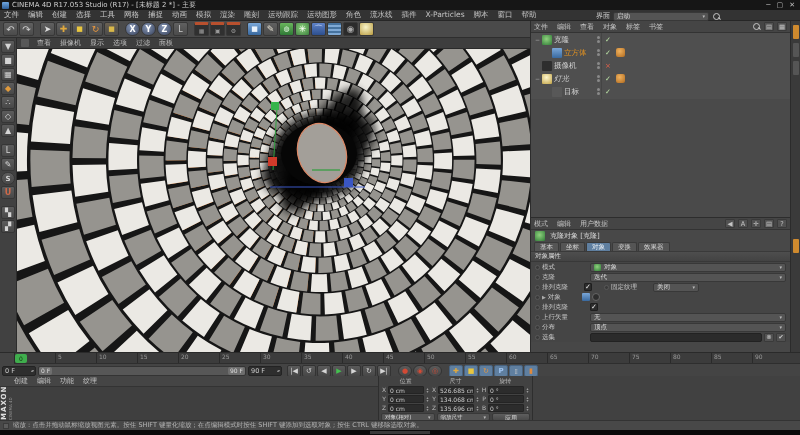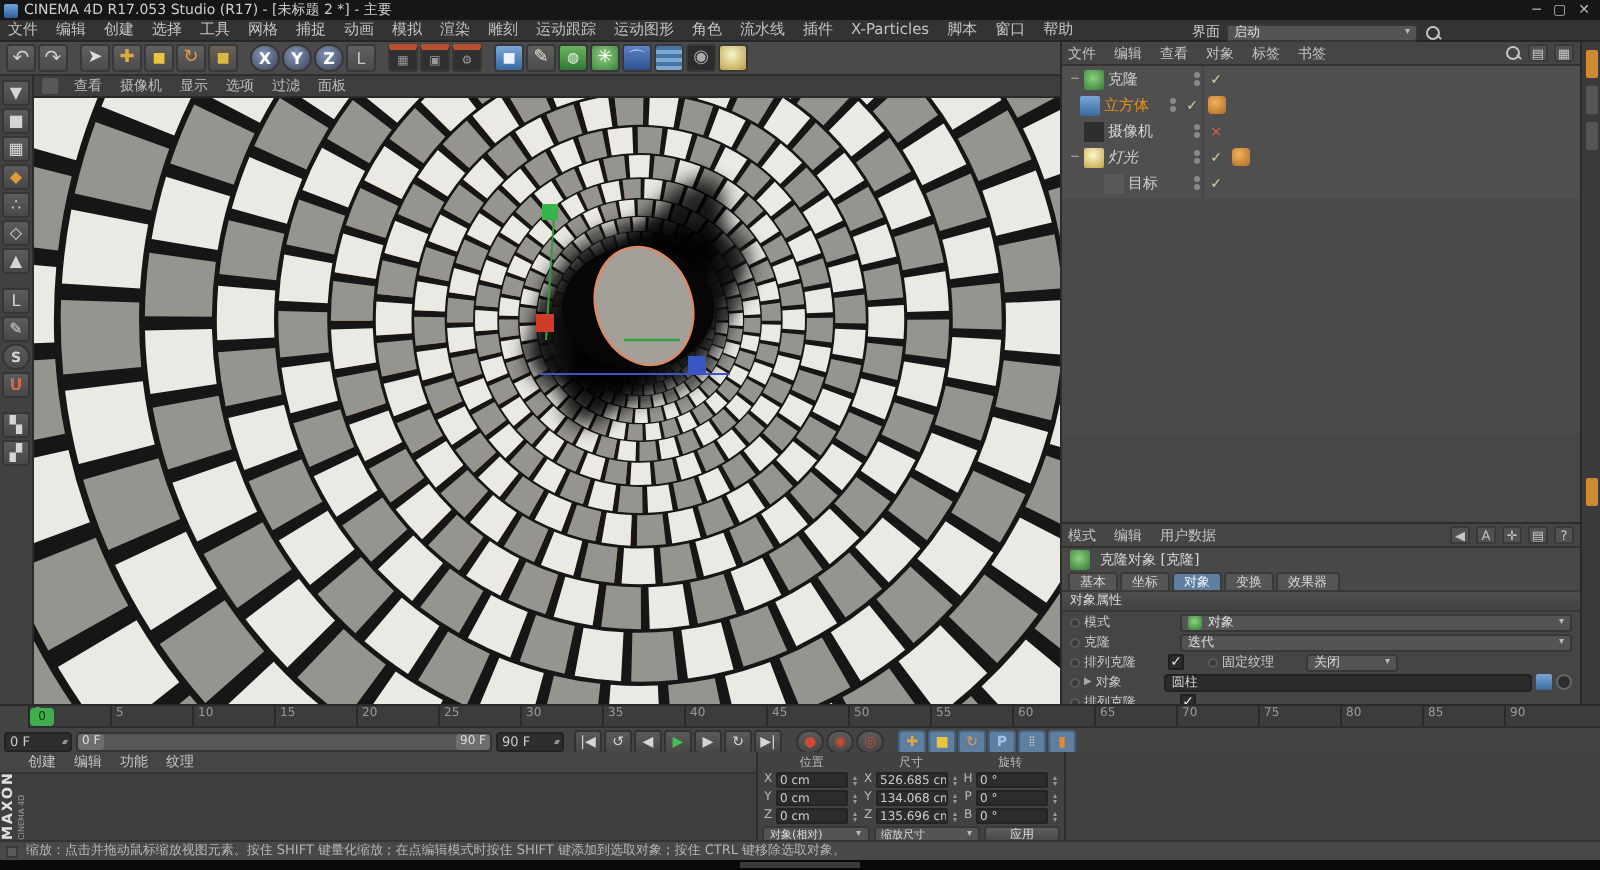--- a/index.html
+++ b/index.html
@@ -362,7 +362,7 @@
           </span>
           <span class="ocheck">✓</span>
         </div>
-        <div class="orow" style="">
+        <div class="orow" style="padding-left: 12px;">
           <span class="expander"></span>
           <span class="oicon ic-cube"></span>
           <span class="olabel sel">立方体</span>

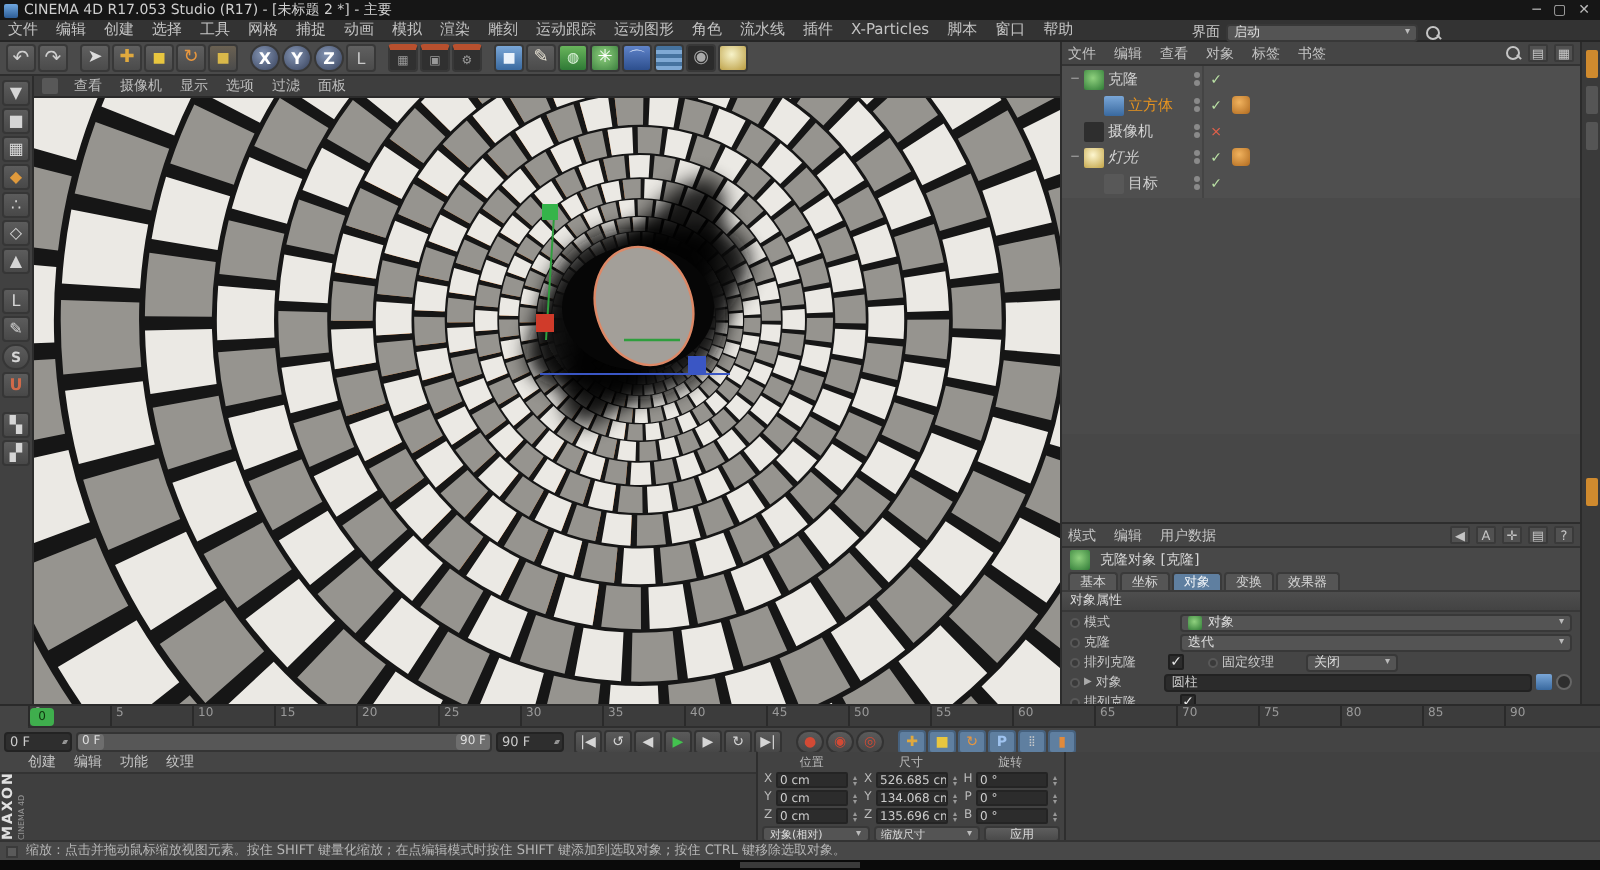--- a/index.html
+++ b/index.html
@@ -78,7 +78,7 @@
   .otag{width:9px;height:9px;border-radius:2px;margin-left:2px;background:radial-gradient(circle at 40% 35%,#f0b25e,#b06a1f);}
   #omempty{height:118px;background:#4a4a4a;}
   
-  #attrs{border-top:1px solid #2d2d2d;background:#454545;margin-top:44px;}
+  #attrs{border-top:1px solid #2d2d2d;background:#454545;}
   #attrtitle{height:11px;display:flex;align-items:flex-end;gap:3px;font-size:7px;color:#d8d8d8;padding-left:4px;background:#484848;}
   #attrtabs{height:11px;display:flex;align-items:flex-end;gap:1px;padding-left:3px;background:#484848;border-bottom:1px solid #3a3a3a;}
   .atab{font-size:6.5px;color:#d5d5d5;background:#555;border:1px solid #3a3a3a;border-bottom:none;padding:0 5px;height:9px;display:flex;align-items:center;border-radius:2px 2px 0 0;}

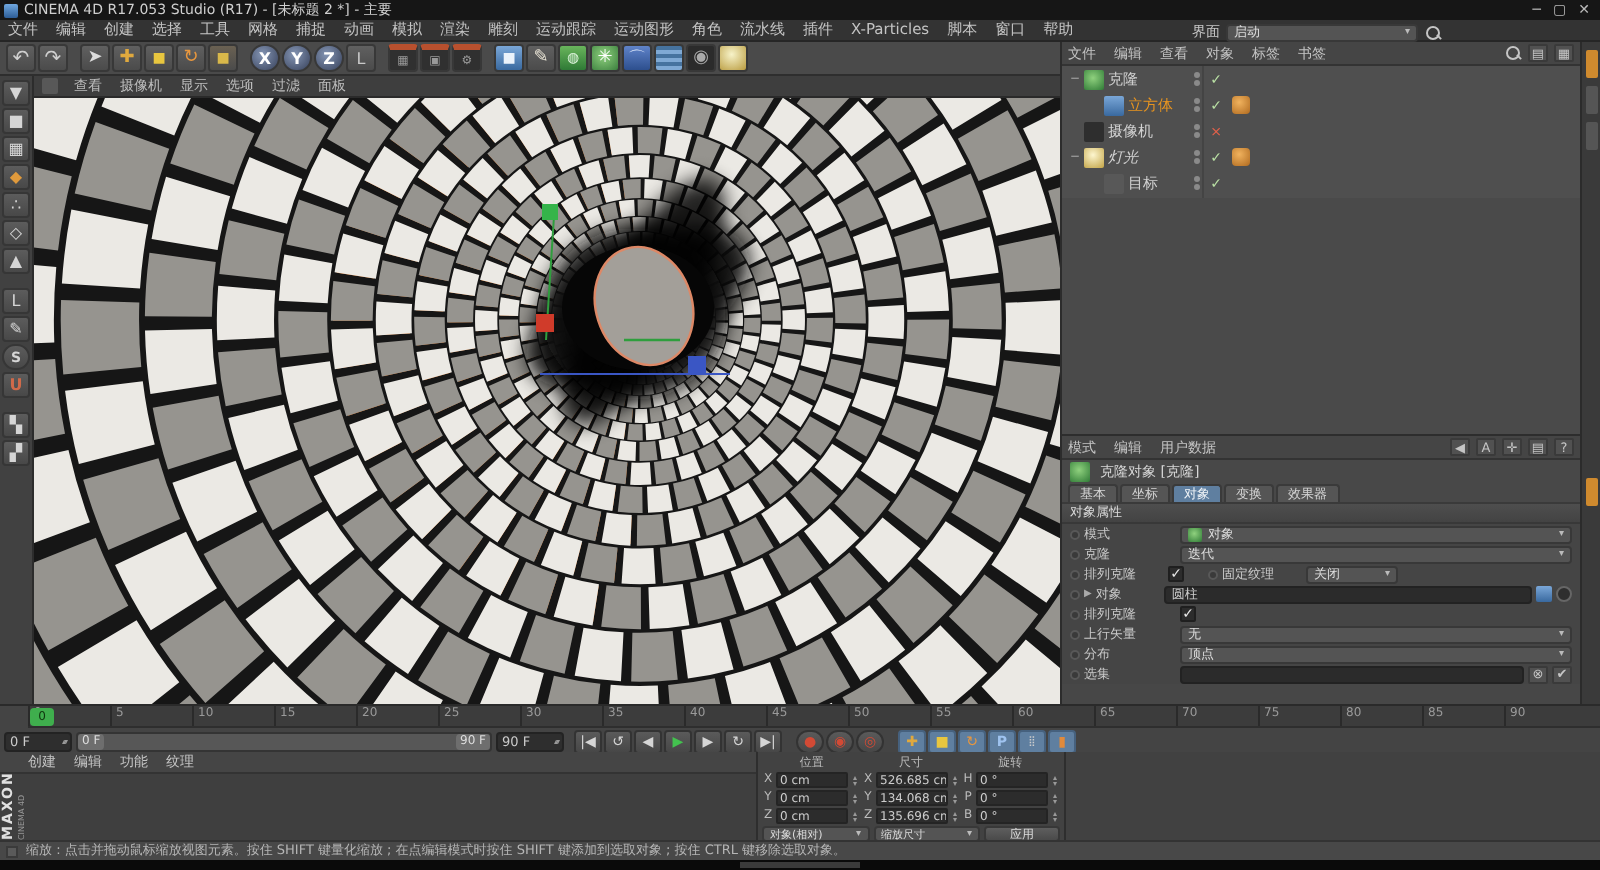--- a/index.html
+++ b/index.html
@@ -467,9 +467,6 @@
         <span class="adot"></span>
         <span class="caret">▶</span>
         <span class="albl" style="width:32px">对象</span>
-        <span class="fld grow">
-            <span>圆柱</span>
-          </span>
         <span class="linkicons">
           <span class="sq"></span>
           <span class="circ"></span>

